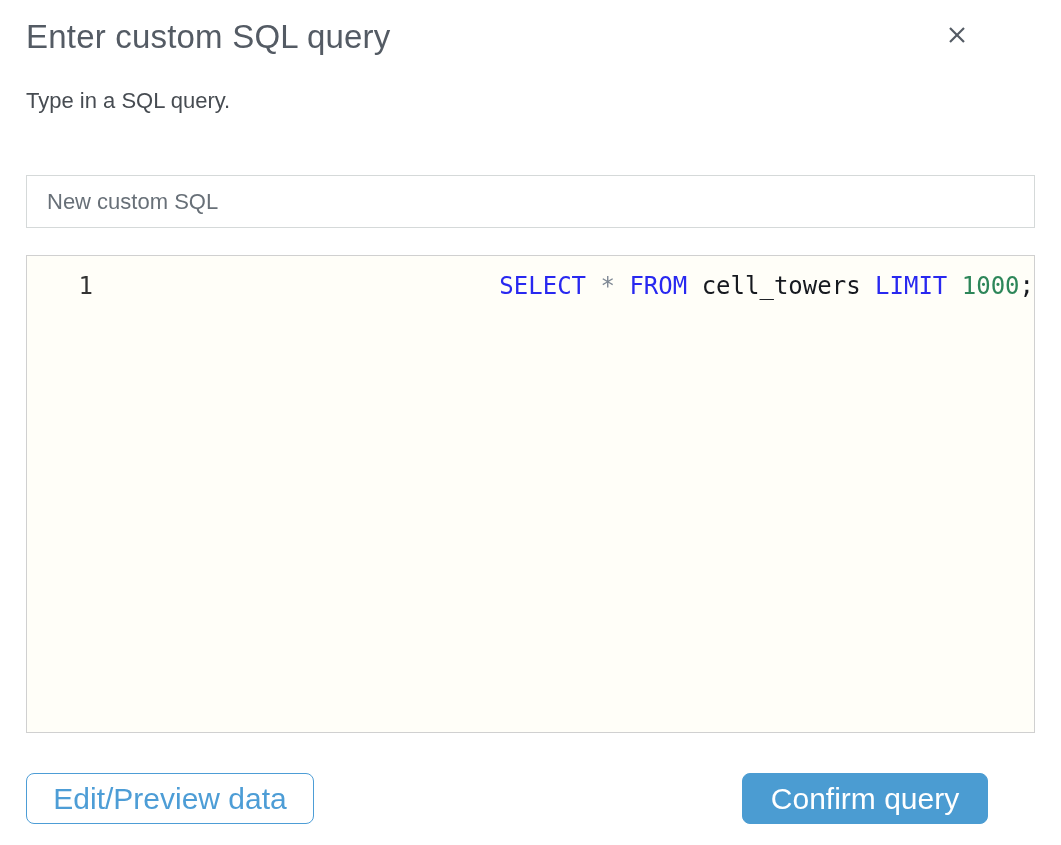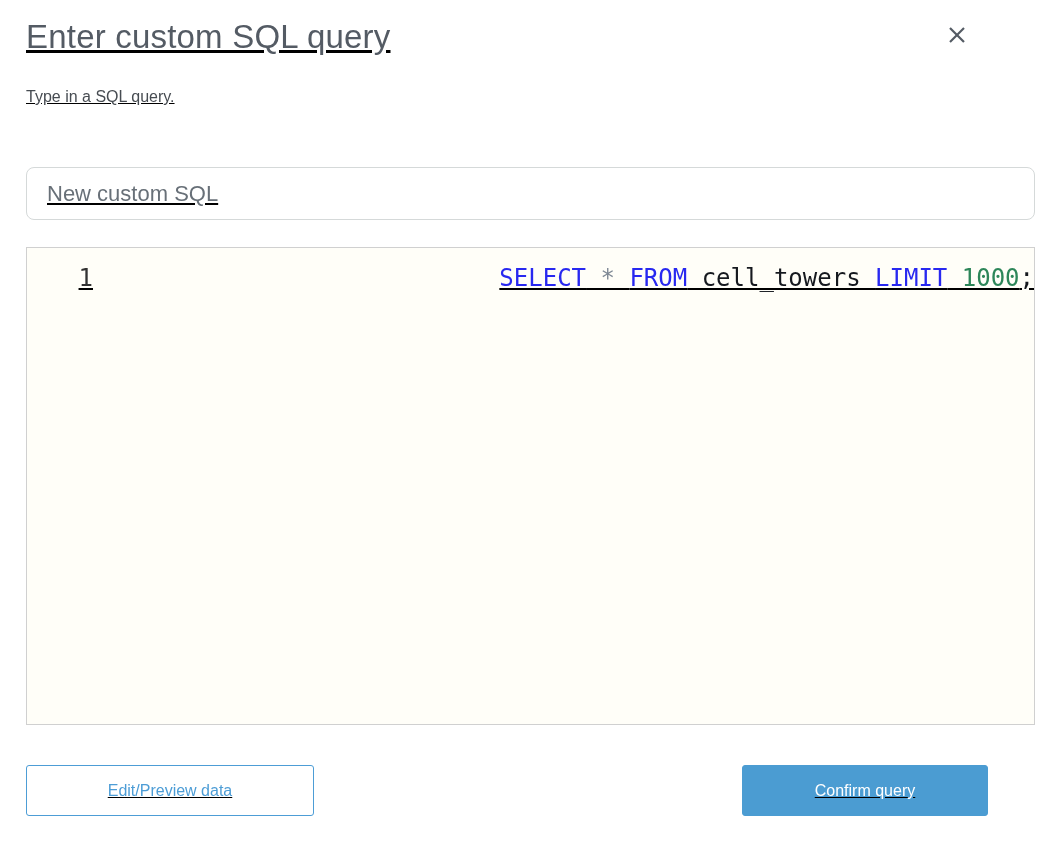--- a/index.html
+++ b/index.html
@@ -6,7 +6,7 @@
   html, body { width: 1061px; height: 845px; background: #ffffff; }
   body { font-family: "Liberation Sans", "DejaVu Sans", sans-serif; position: relative; }
 
-  .dialog { padding: 14px 26px 0 26px; width: 1014px; height: 845px; position: relative; text-decoration: underline; }
+  .dialog { padding: 14px 26px 0 26px; width: 1014px; height: 845px; position: relative; }
 
   .dialog-header { position: relative; }
   .dialog-title {

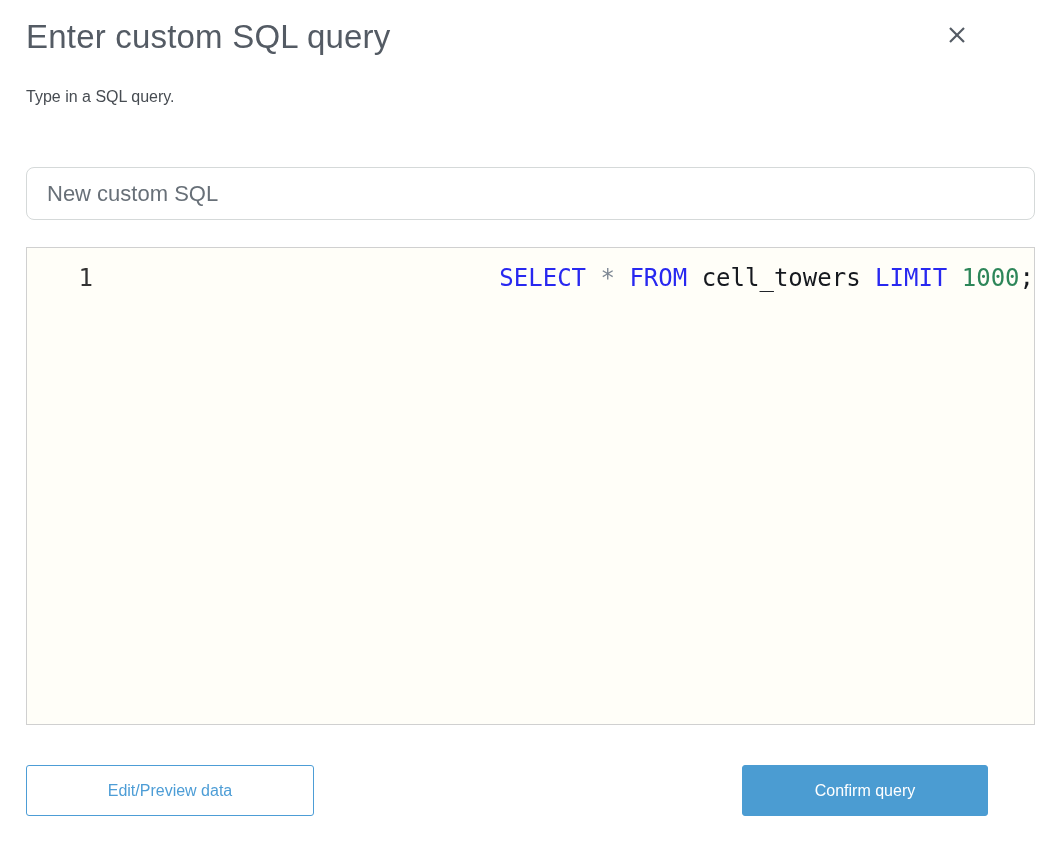--- a/index.html
+++ b/index.html
@@ -21,7 +21,7 @@
   .close-button svg { display: block; }
 
   .dialog-subtitle {
-    margin-top: 28px; font-size: 16px; color: var(--subtitle-text, #474c52);
+    margin-top: 28px; font-size: 22px; color: var(--subtitle-text, #474c52);
   }
 
   .sql-name-input {

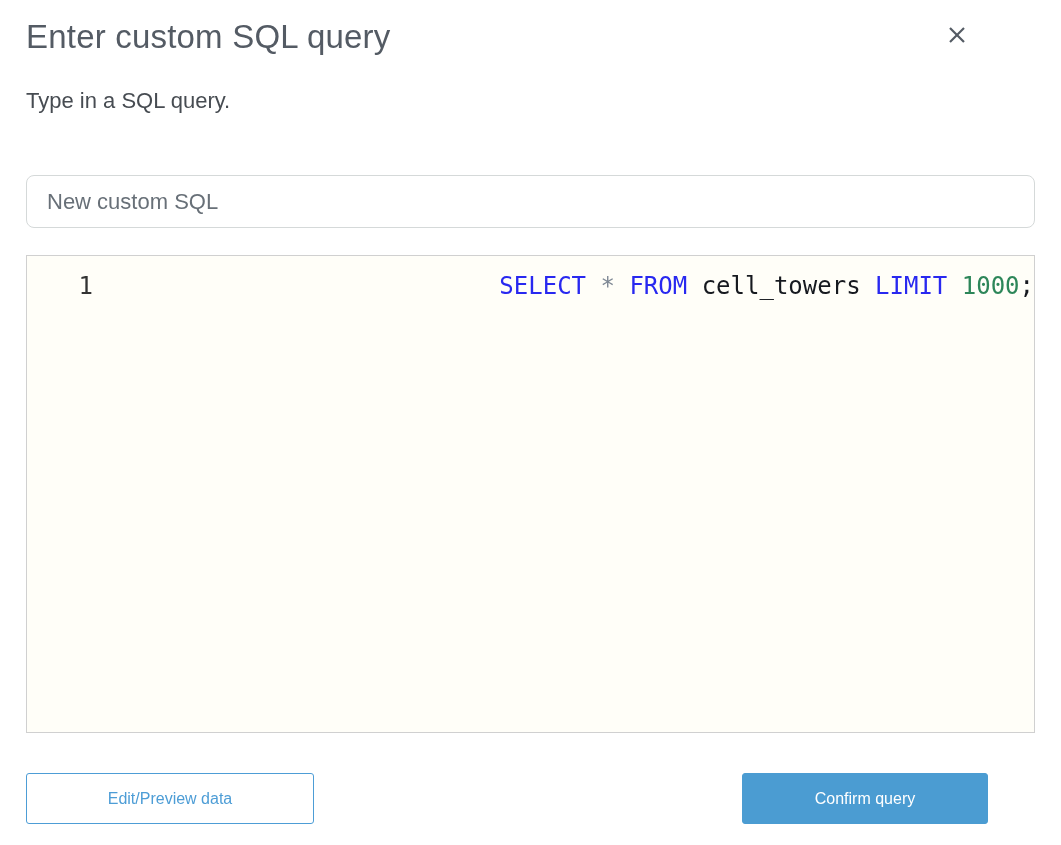--- a/index.html
+++ b/index.html
@@ -26,7 +26,7 @@
 
   .sql-name-input {
     margin-top: 61px; display: block; width: 1009px; height: 53px;
-    border: 1px solid var(--border-gray, #d5d9d9); border-radius: 8px;
+    border: 1px solid var(--border-gray, #d5d9d9); border-radius: 0;
     padding: 0 20px; font-size: 22px; color: var(--input-text, #687078);
     font-family: "Liberation Sans", "DejaVu Sans", sans-serif;
     background: #ffffff; outline: none;

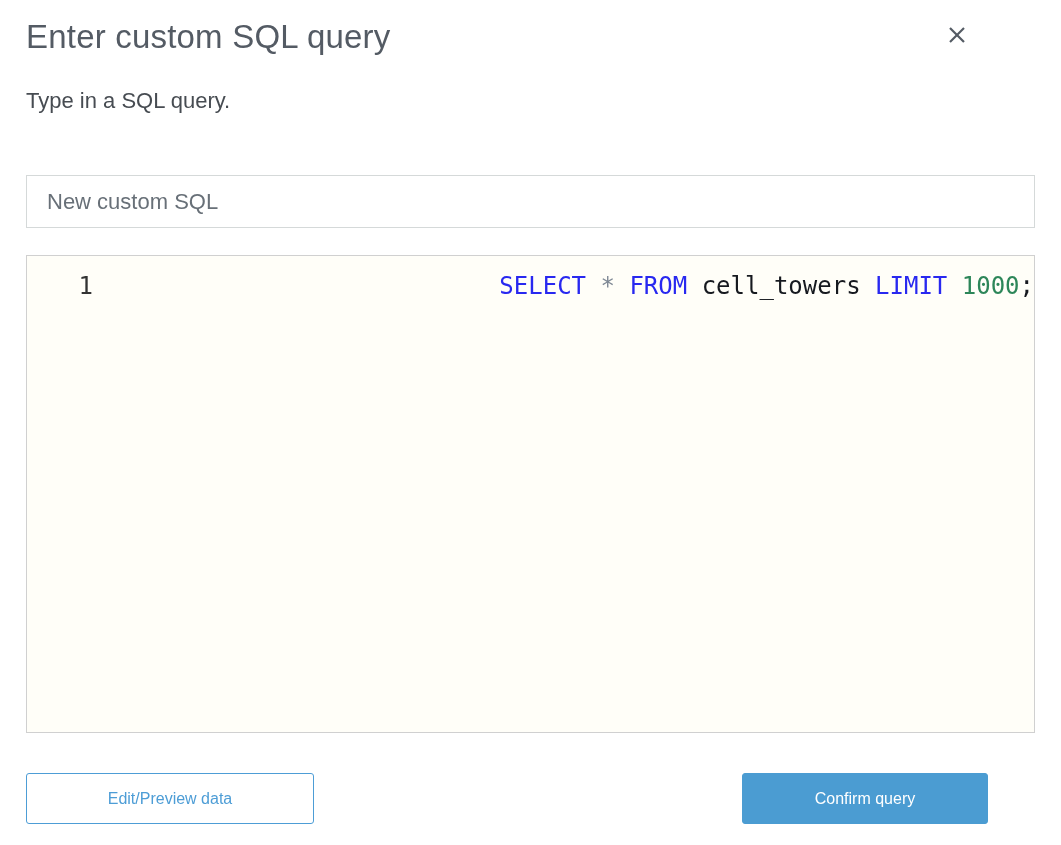--- a/index.html
+++ b/index.html
@@ -61,7 +61,7 @@
     margin-top: 40px; display: flex; justify-content: space-between; align-items: center;
   }
   .btn {
-    height: 51px; border-radius: 3px; font-size: 16px; cursor: pointer;
+    height: 51px; border-radius: 8px; font-size: 30px; cursor: pointer;
     font-family: "Liberation Sans", "DejaVu Sans", sans-serif;
   }
   .btn-secondary {

